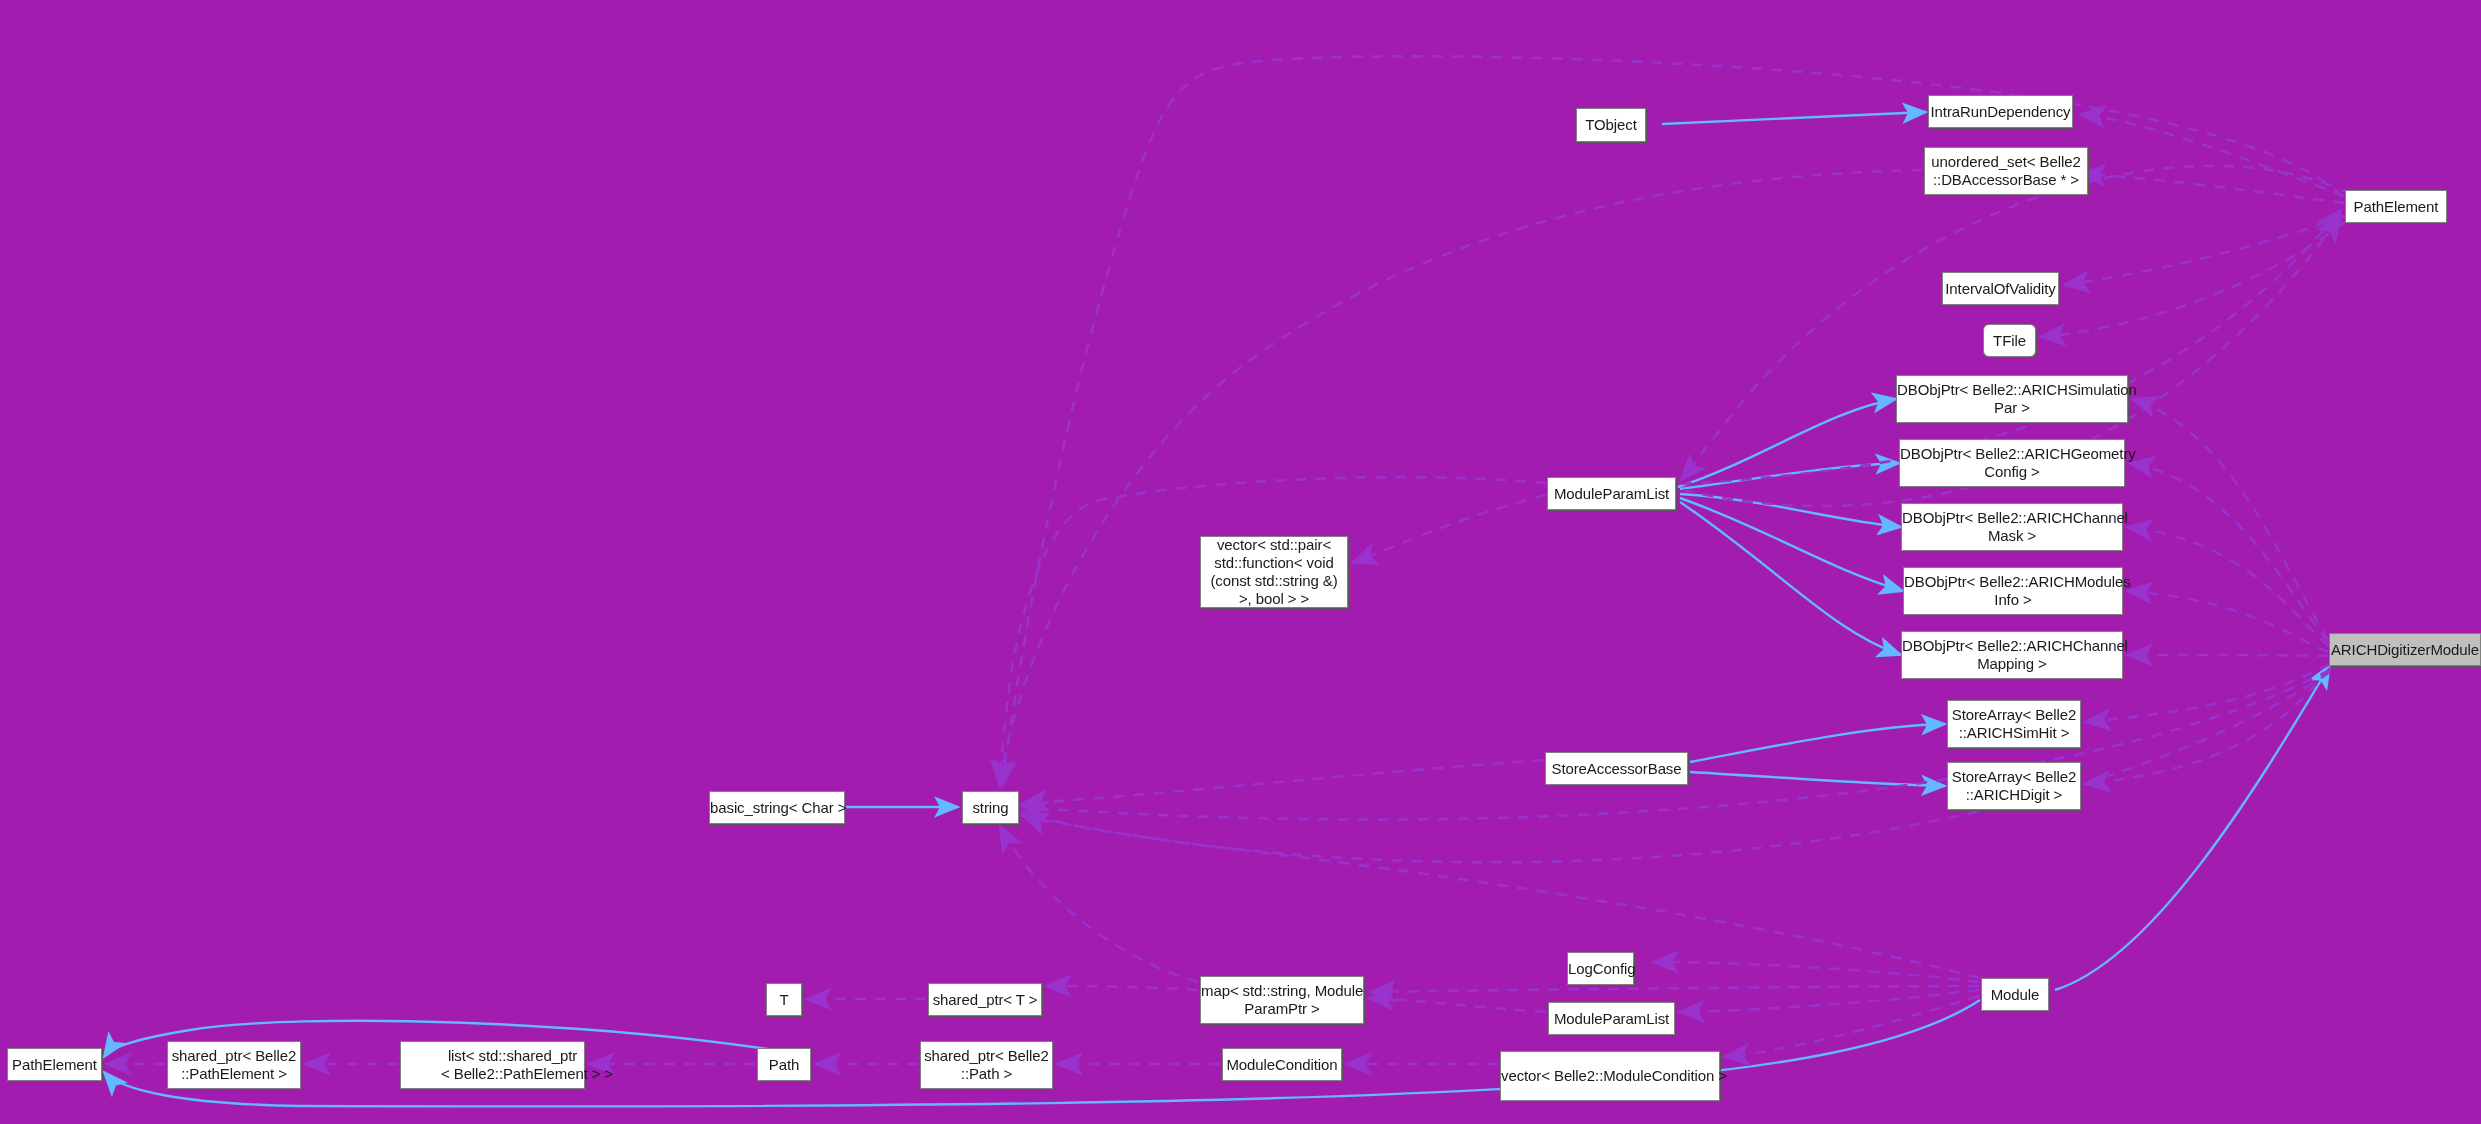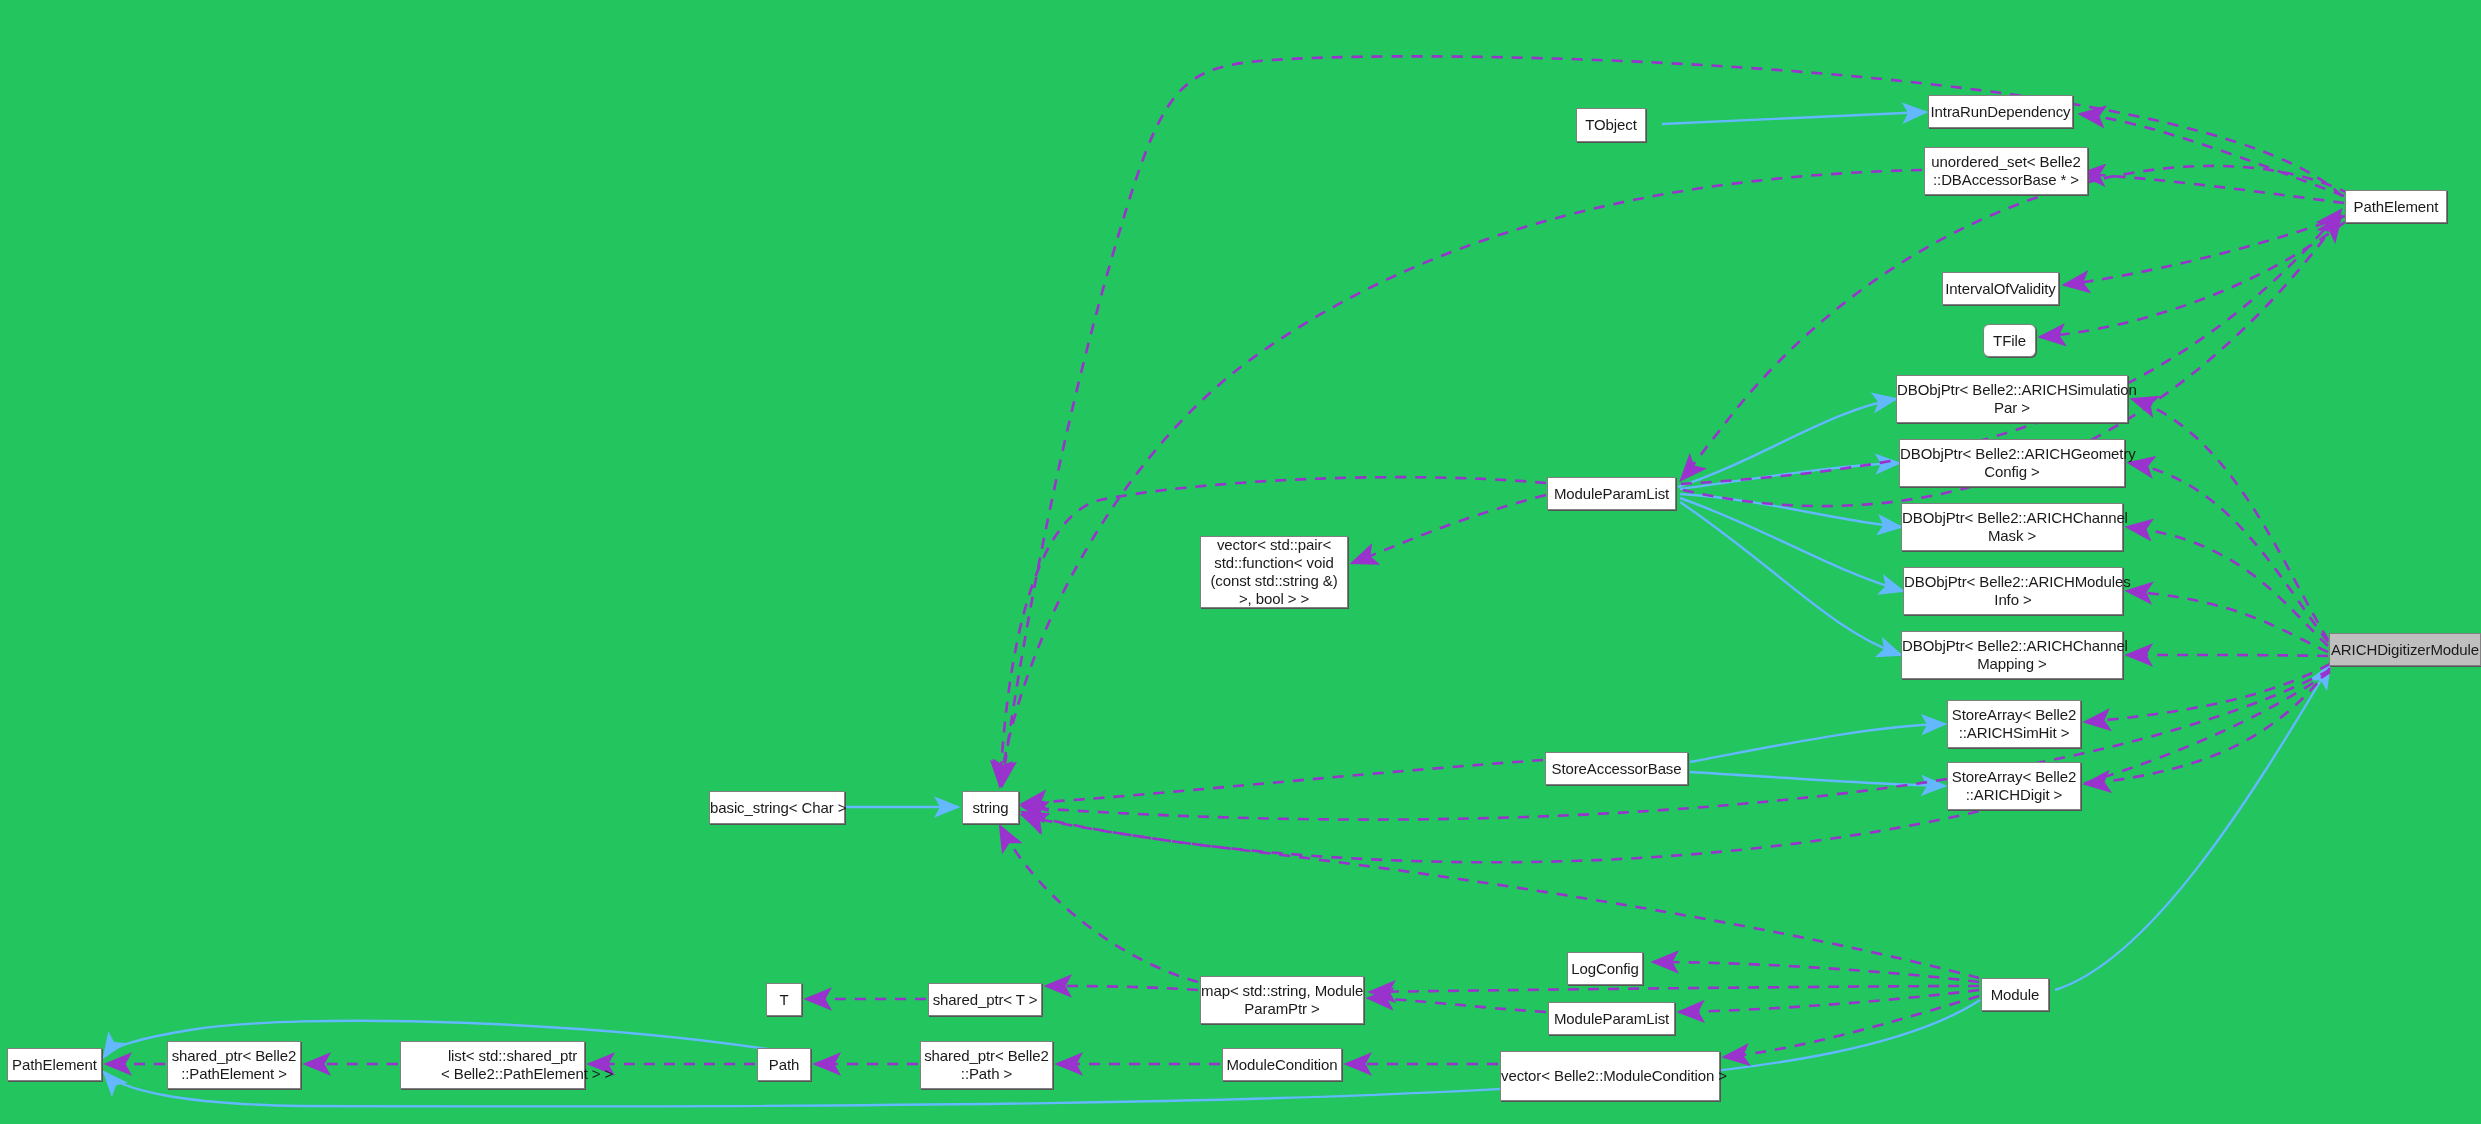--- a/index.html
+++ b/index.html
@@ -4,7 +4,7 @@
 <style>
   html,body{margin:0;padding:0;background:#000;}
   body{width:2481px;height:1124px;overflow:hidden;font-family:"Liberation Sans",sans-serif;}
-  #diagram{position:relative;width:2481px;height:1124px;background:#22c55e;}
+  #diagram{position:relative;width:2481px;height:1124px;background:#a21caf;}
   svg.edges{position:absolute;left:0;top:0;width:2481px;height:1124px;pointer-events:none;}
   .node{
     position:absolute;

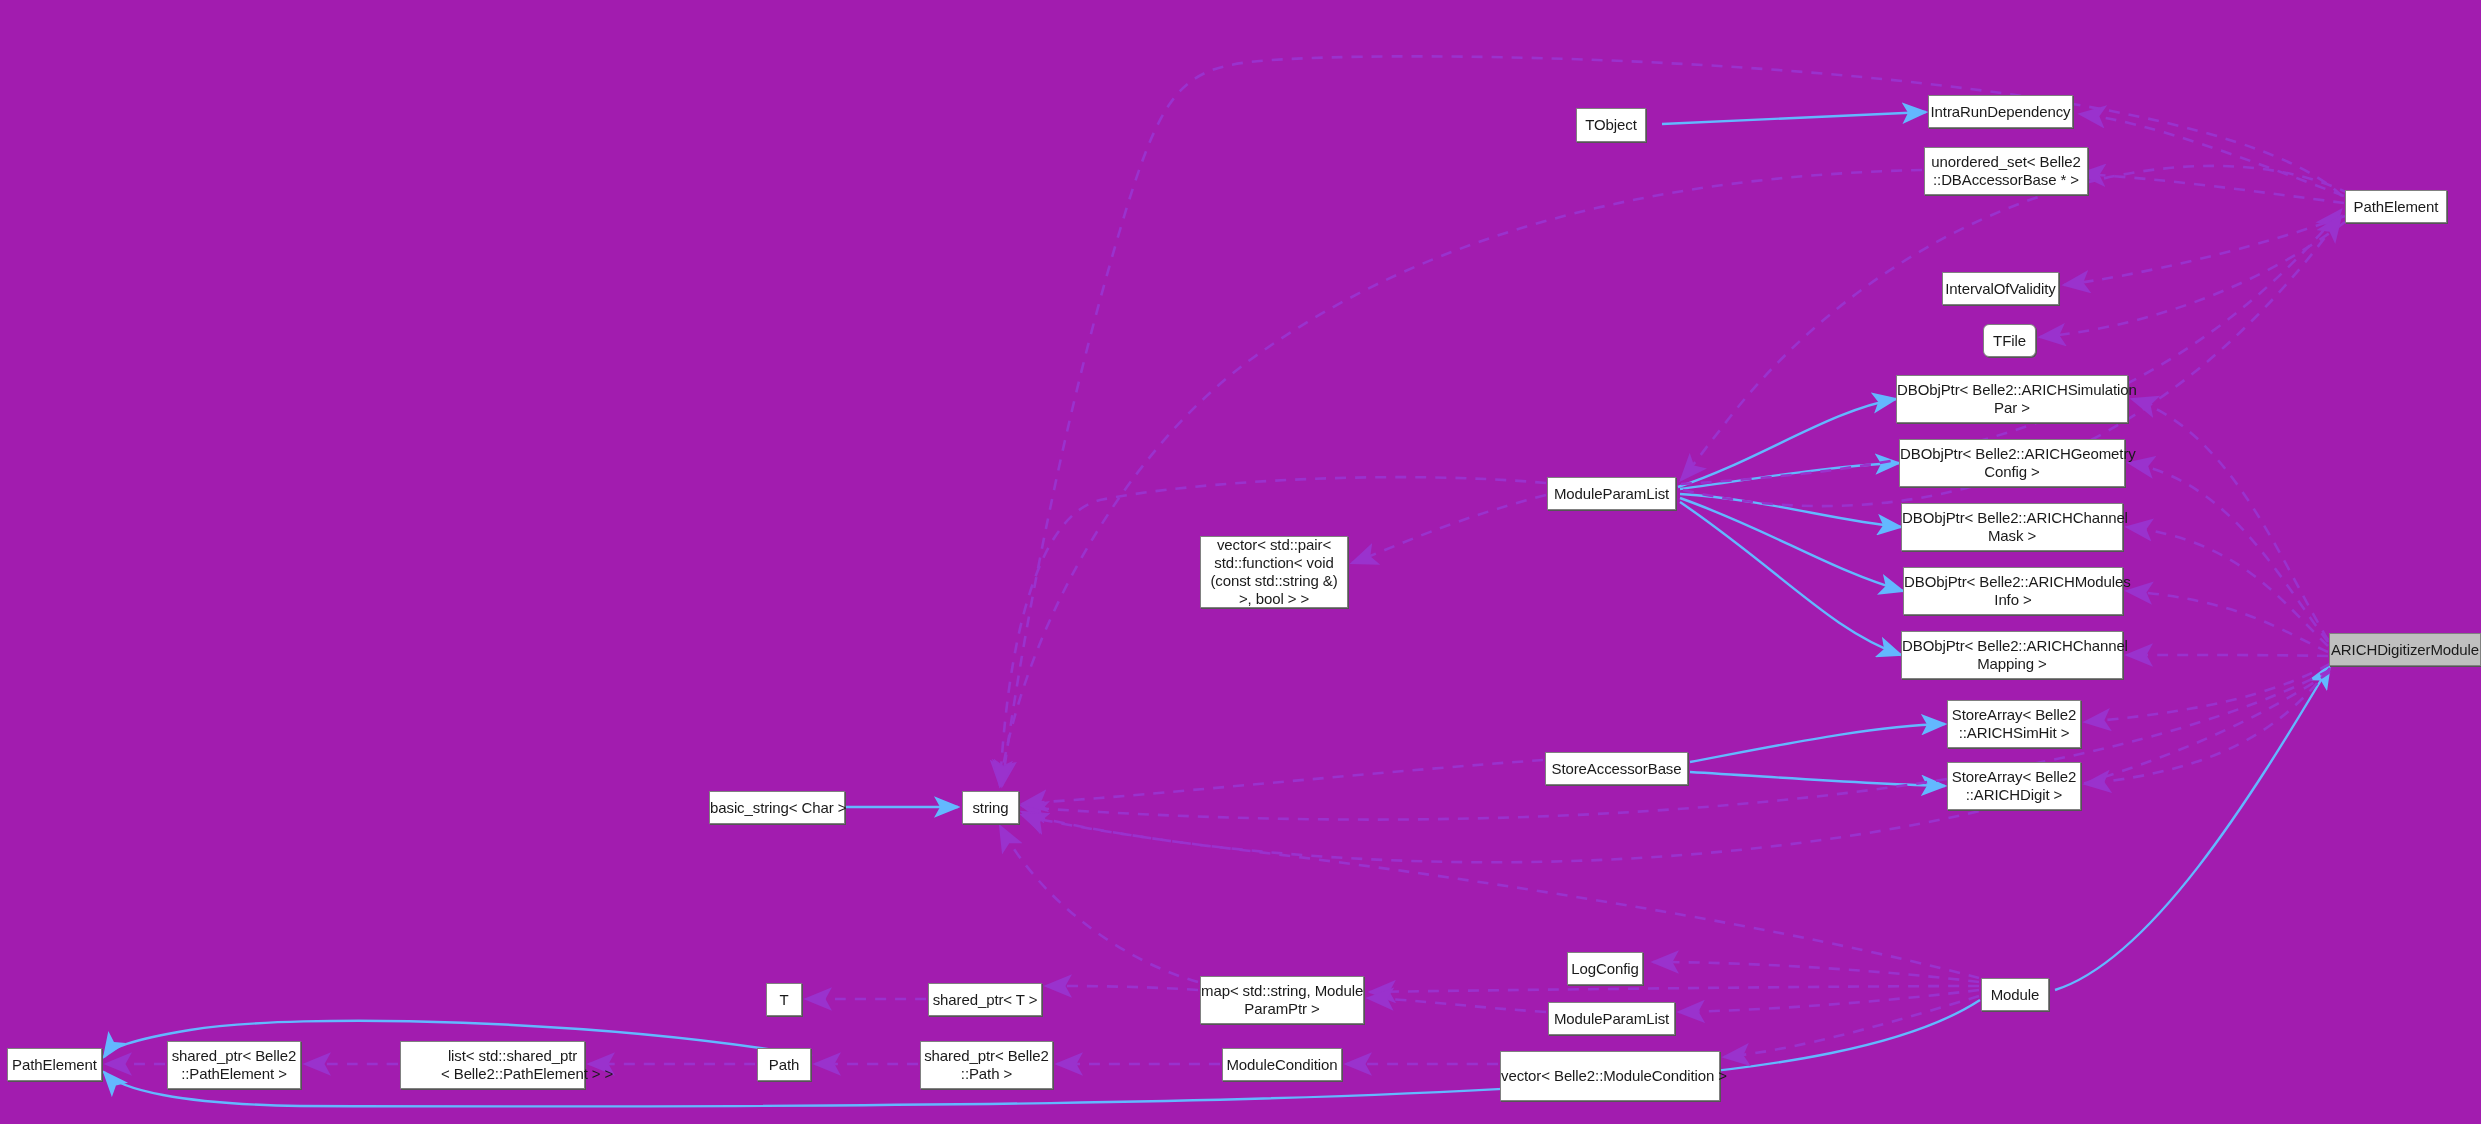--- a/index.html
+++ b/index.html
@@ -141,7 +141,7 @@
   <div class="node focus" style="left: 2329px; top: 633px; width: 152px; height: 33px;"><span>ARICHDigitizerModule</span></div>
   <div class="node" style="left: 709px; top: 791px; width: 136px; height: 33px;"><span>basic_string&lt; Char &gt;</span></div>
   <div class="node" style="left: 962px; top: 791px; width: 57px; height: 33px;"><span>string</span></div>
-  <div class="node" style="left: 1567px; top: 952px; width: 76px; height: 33px;"><span>LogConfig</span></div>
+  <div class="node" style="left: 1567px; top: 952px; width: 67px; height: 33px;"><span>LogConfig</span></div>
   <div class="node" style="left: 1548px; top: 1002px; width: 127px; height: 33px;"><span>ModuleParamList</span></div>
   <div class="node" style="left: 1500px; top: 1051px; width: 220px; height: 50px;"><span>vector&lt; Belle2::ModuleCondition &gt;</span></div>
   <div class="node" style="left: 1981px; top: 978px; width: 68px; height: 33px;"><span>Module</span></div>

